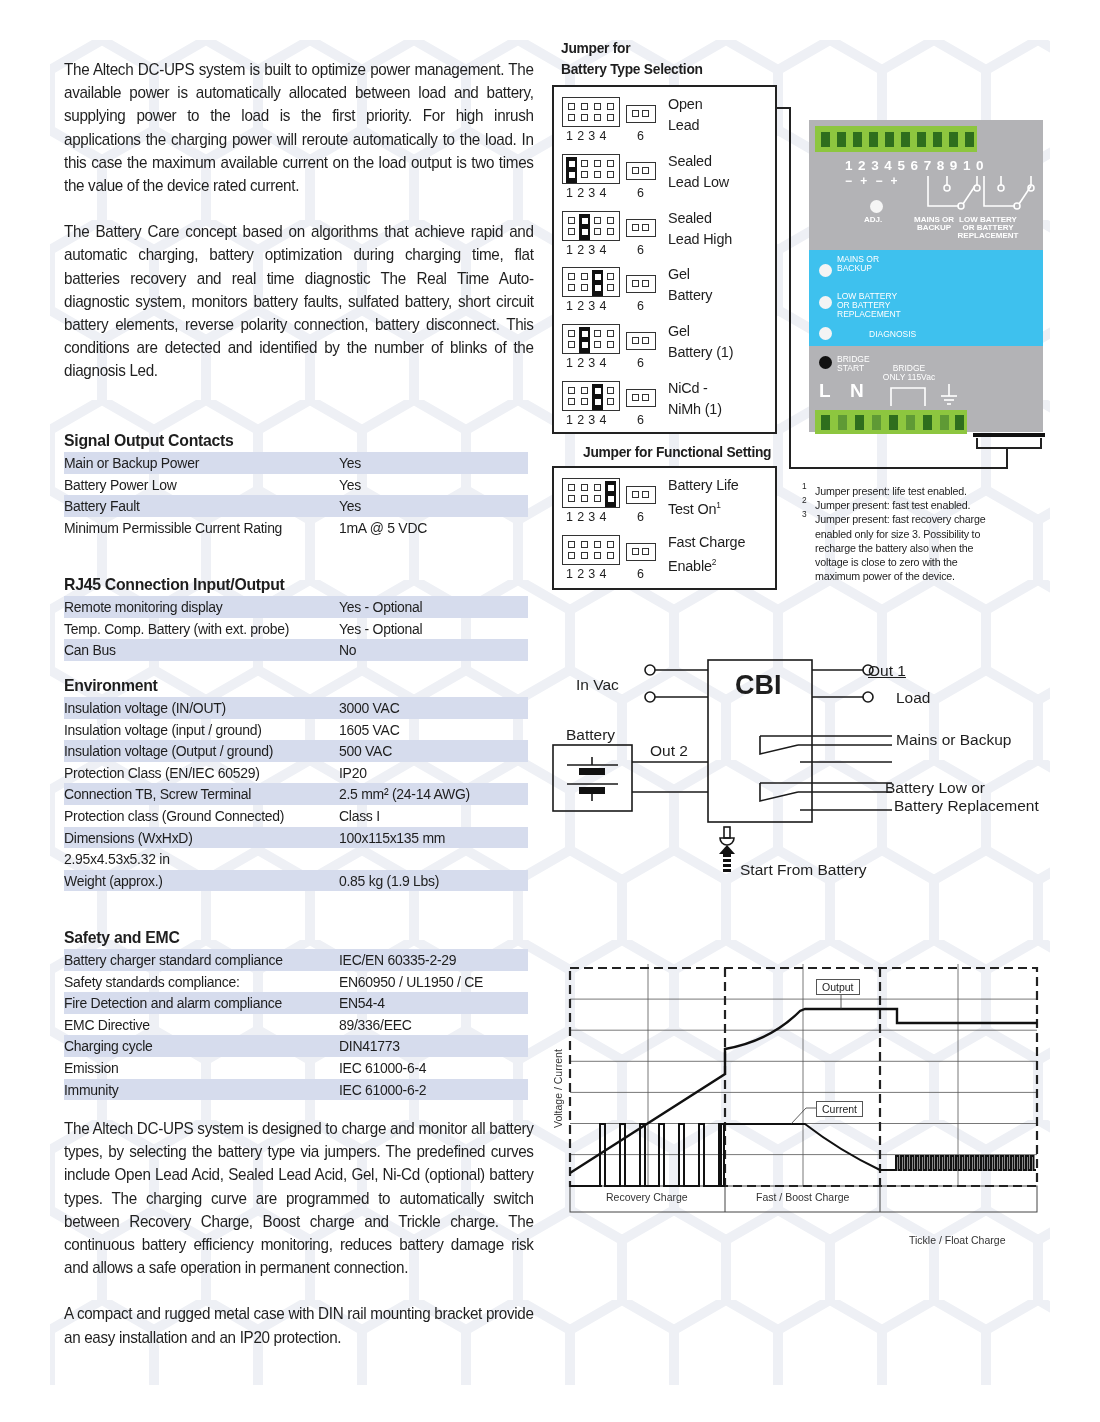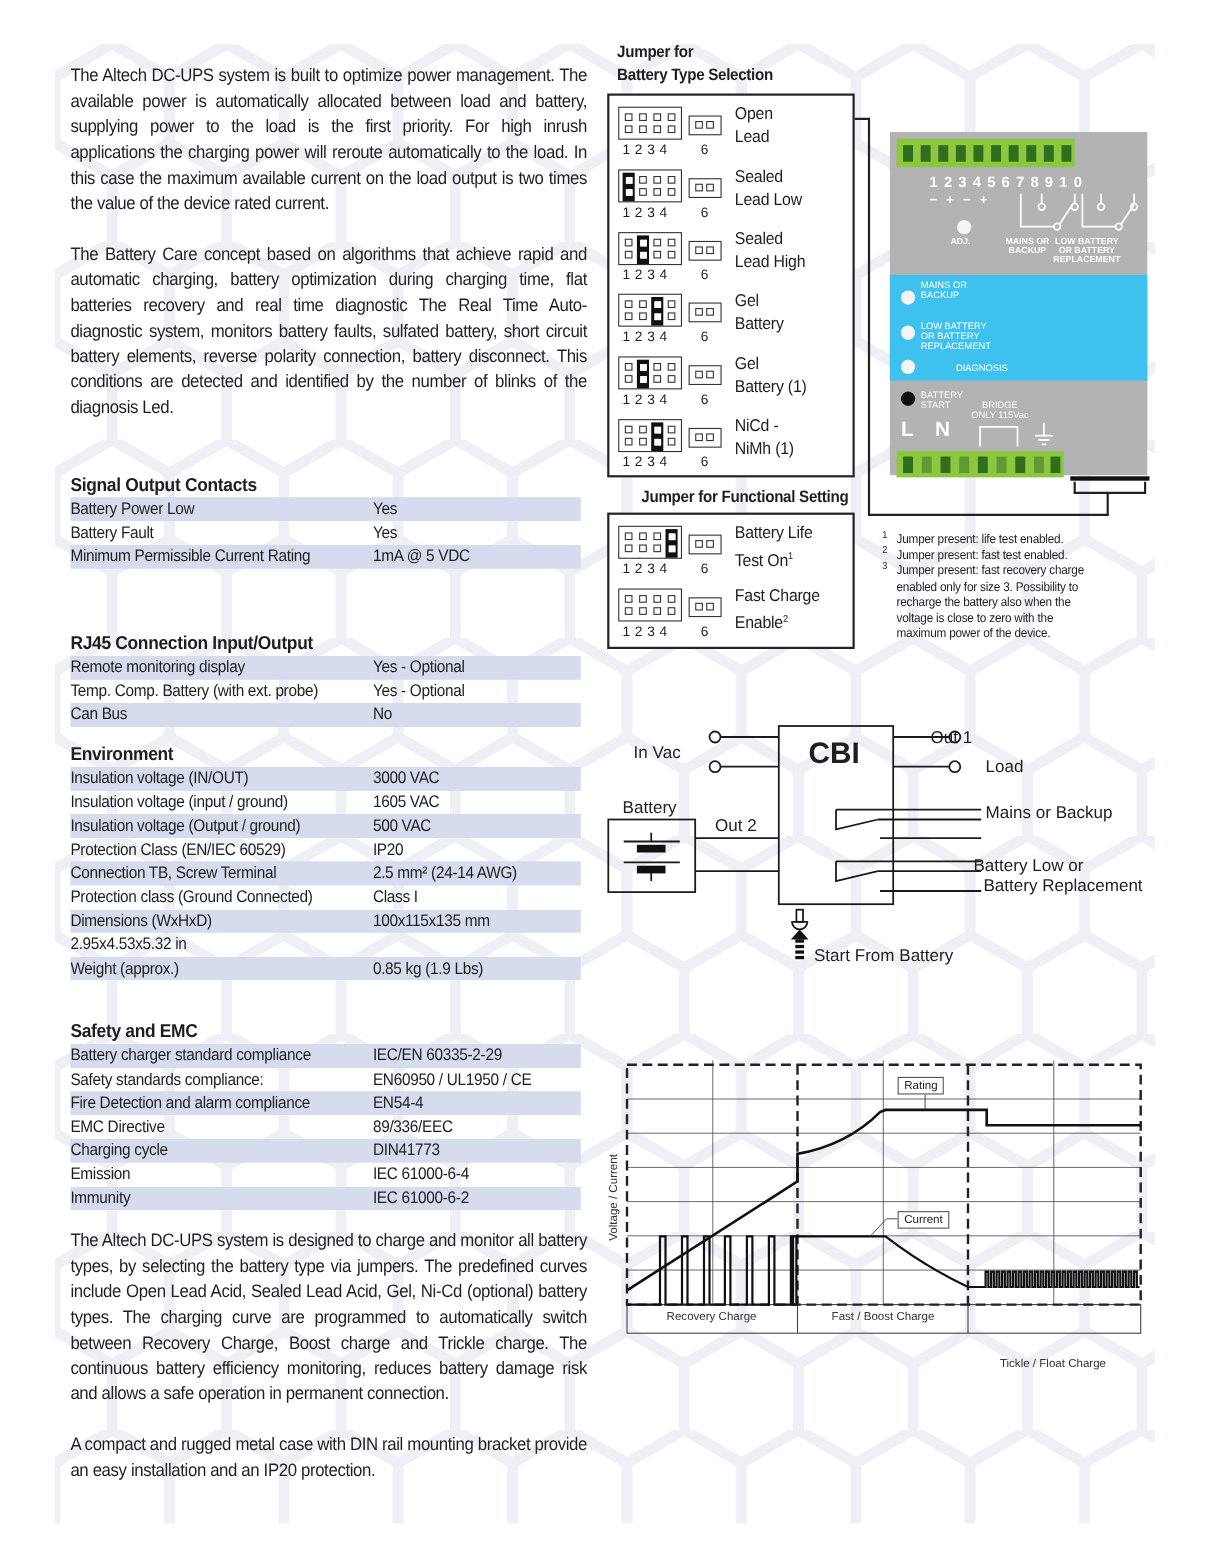--- a/index.html
+++ b/index.html
@@ -495,7 +495,7 @@
   </div>
 
   <div class="batt-btn"></div>
-  <div class="led-label" style="left:28px; top:235px; width:40px;">BATTERY START</div>
+  <div class="led-label" style="left:28px; top:235px; width:40px;">BRIDGE START</div>
   <div class="led-label" style="left:72px; top:244px; width:56px; text-align:center;">BRIDGE ONLY 115Vac</div>
   <div class="LN" style="left:10px;">L</div>
   <div class="LN" style="left:41px;">N</div>

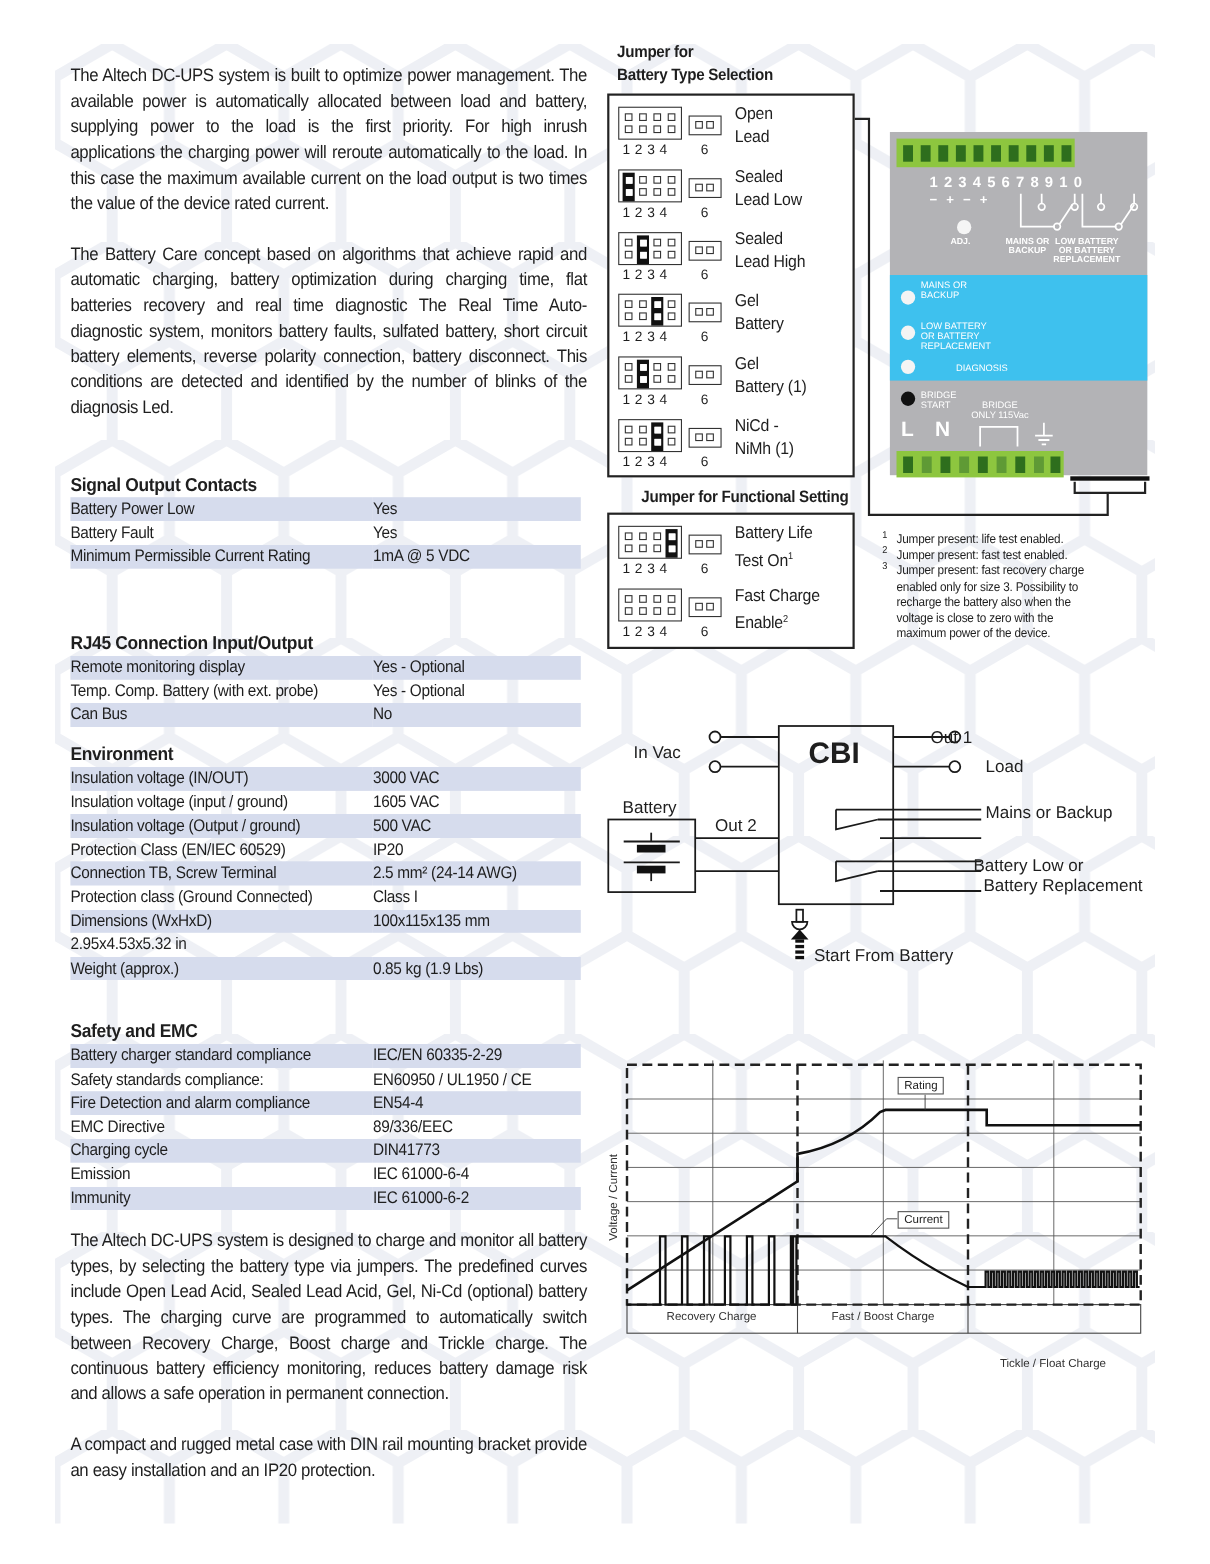--- a/index.html
+++ b/index.html
@@ -119,6 +119,10 @@
   <h3 class="sec-title">Signal Output Contacts</h3>
   <table class="spec-table">
     <tbody>
+        <tr class="spec-row">
+          <td class="spec-cell k"><span>Main or Backup Power</span></td>
+          <td class="spec-cell"><span>Yes</span></td>
+        </tr>
     <tr class="spec-row">
           <td class="spec-cell k"><span>Battery Power Low</span></td>
           <td class="spec-cell"><span>Yes</span></td>

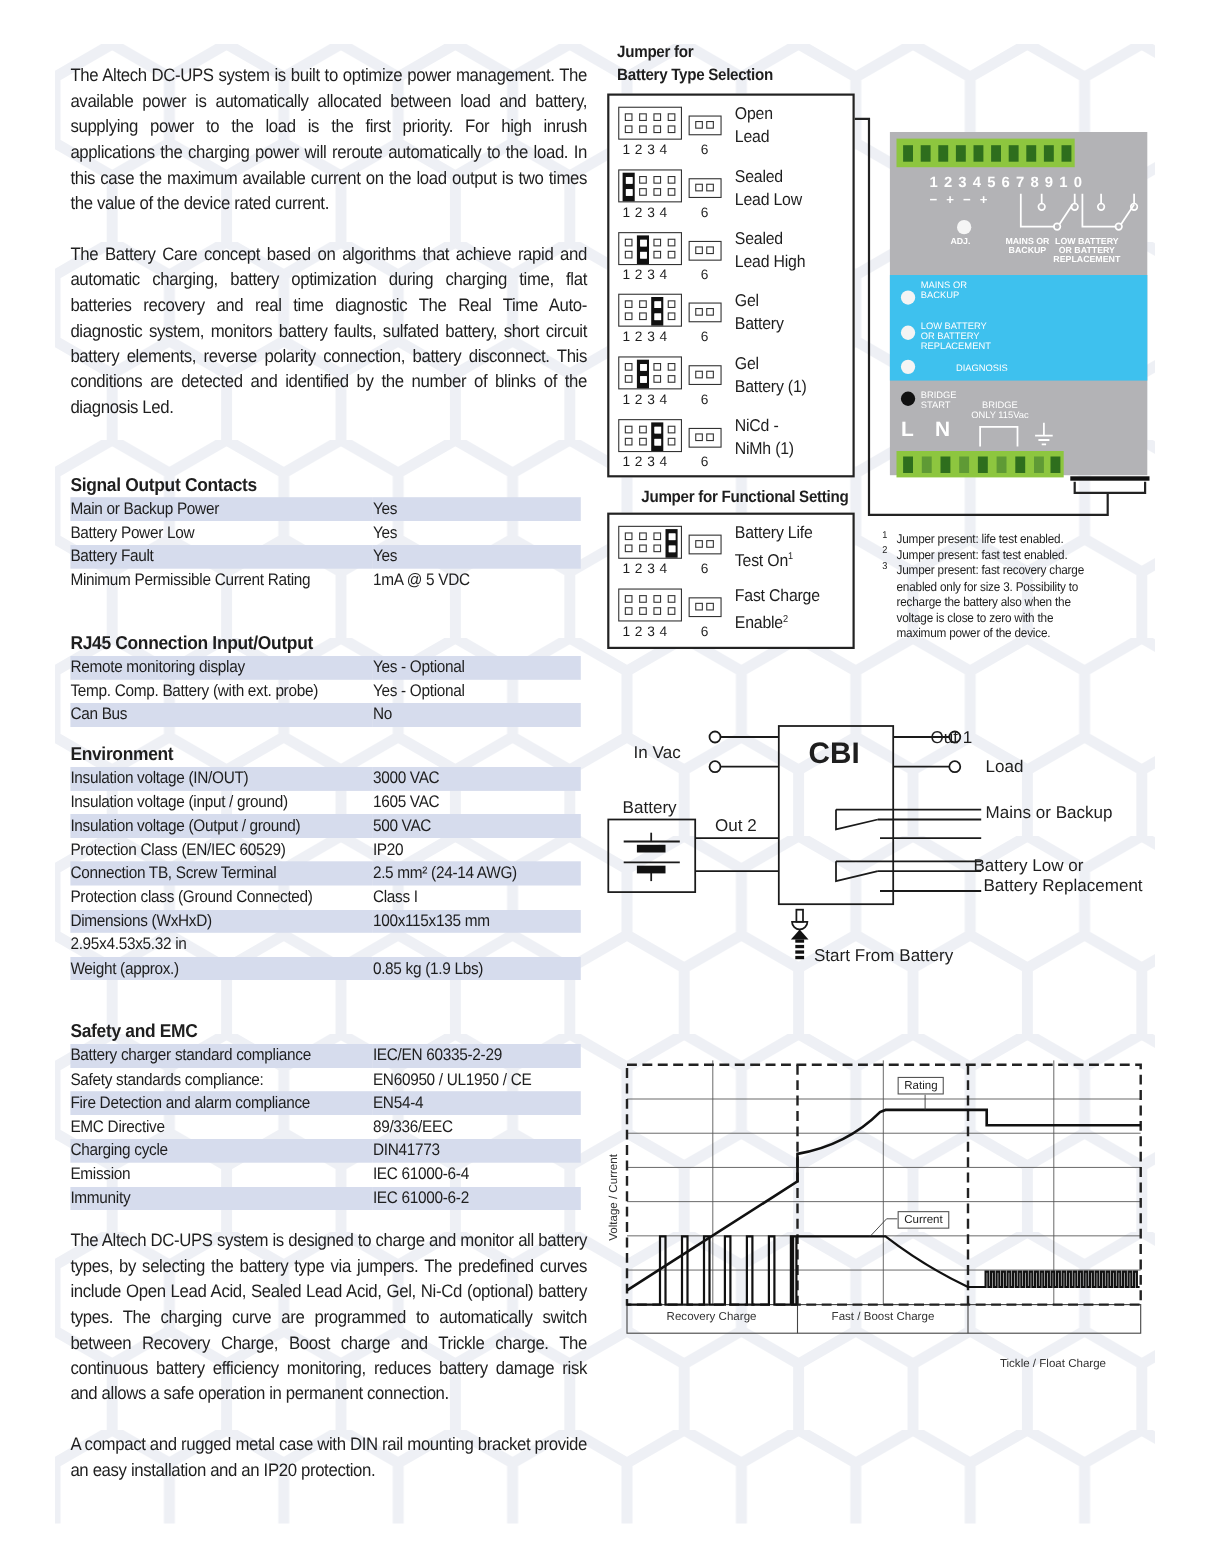--- a/index.html
+++ b/index.html
@@ -574,7 +574,7 @@
 <div class="diag-label" style="left:576px; top:676px;">In Vac</div>
 <div class="diag-label" style="left:566px; top:726px;">Battery</div>
 <div class="diag-label" style="left:650px; top:742px;">Out 2</div>
-<div class="diag-label" style="left:846px; top:662px;">Out 1</div>
+<div class="diag-label" style="left:868px; top:662px;text-decoration:underline;">Out 1</div>
 <div class="diag-label" style="left:896px; top:689px;">Load</div>
 <div class="diag-label" style="left:896px; top:731px;">Mains or Backup</div>
 <div class="diag-label" style="left:885px; top:779px;">Battery Low or</div>

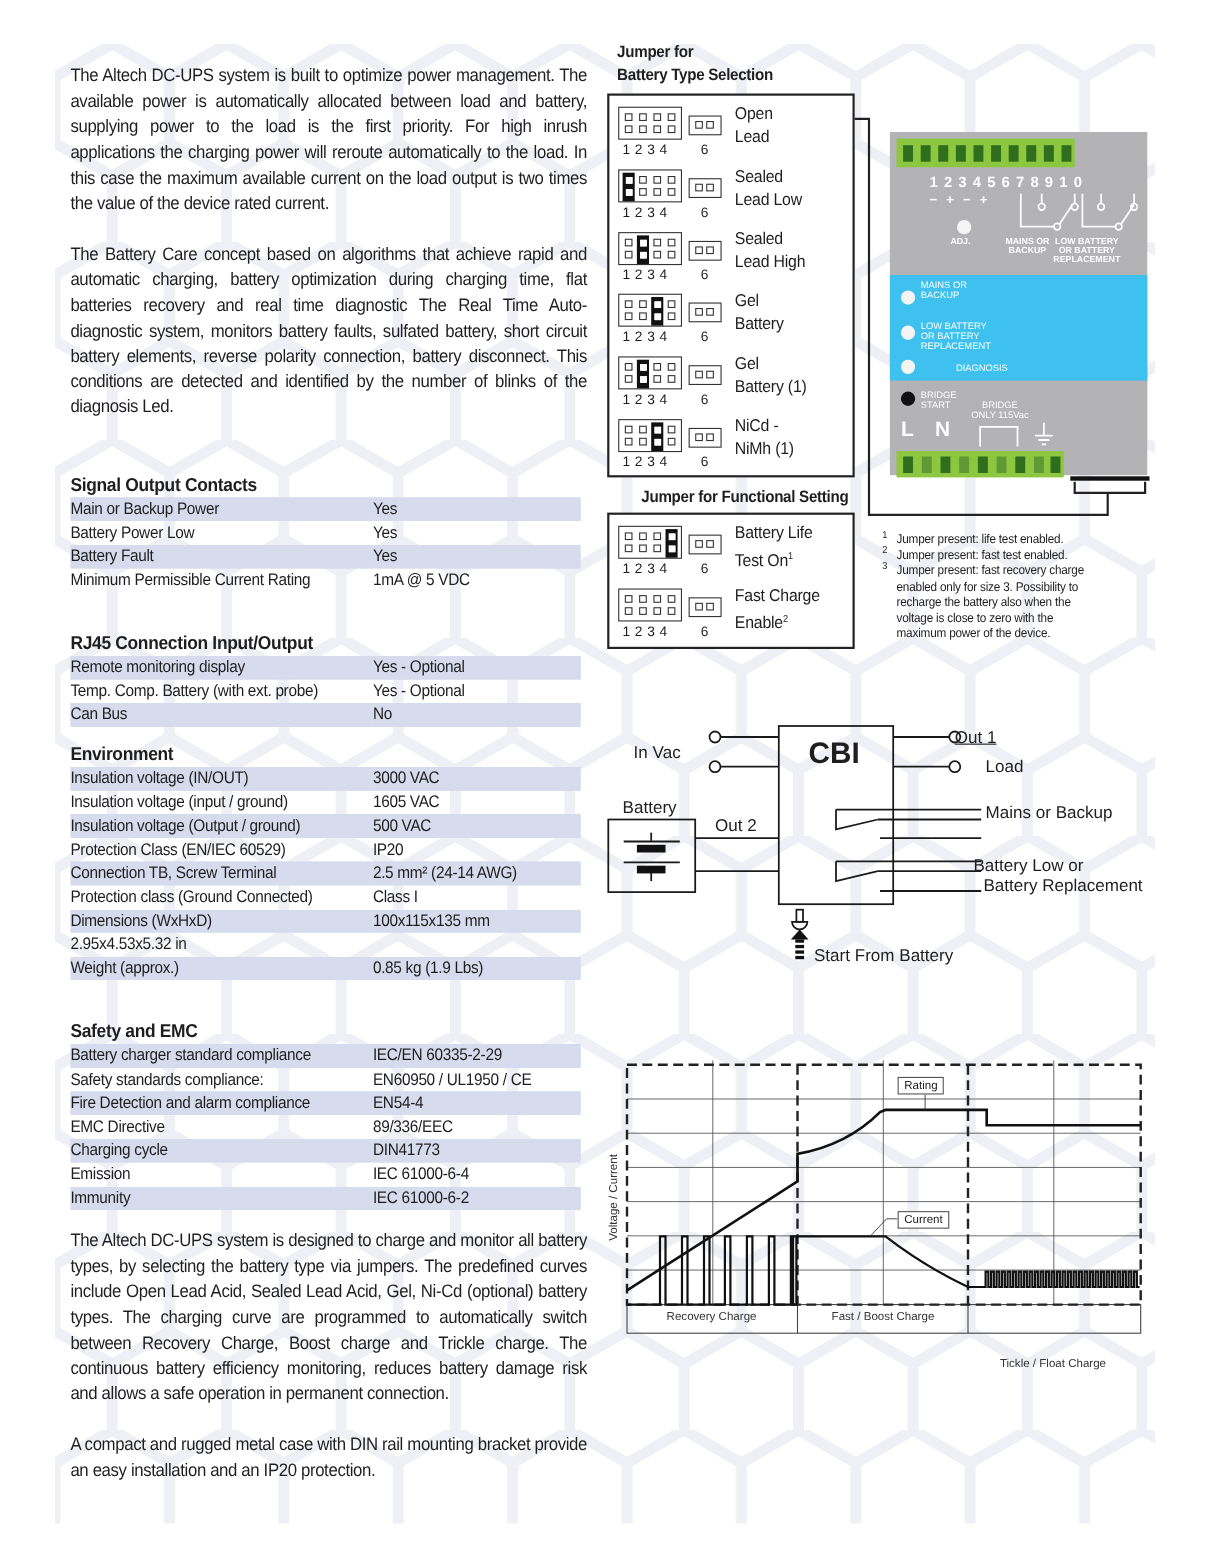--- a/index.html
+++ b/index.html
@@ -603,7 +603,7 @@
     <polyline points="256,148 246,148 231,164" fill="none" stroke="#333" stroke-width="0.8"></polyline>
   </svg>
 <div class="chart-y" style="left:552px; top:1128px;">Voltage / Current</div>
-<div class="chart-tag" style="left:816px; top:979px;">Rating</div>
+<div class="chart-tag" style="left:816px; top:979px;">Output</div>
 <div class="chart-tag" style="left:816px; top:1101px;">Current</div>
 <div class="chart-x" style="left:606px; top:1191px;">Recovery Charge</div>
 <div class="chart-x" style="left:756px; top:1191px;">Fast / Boost Charge</div>

